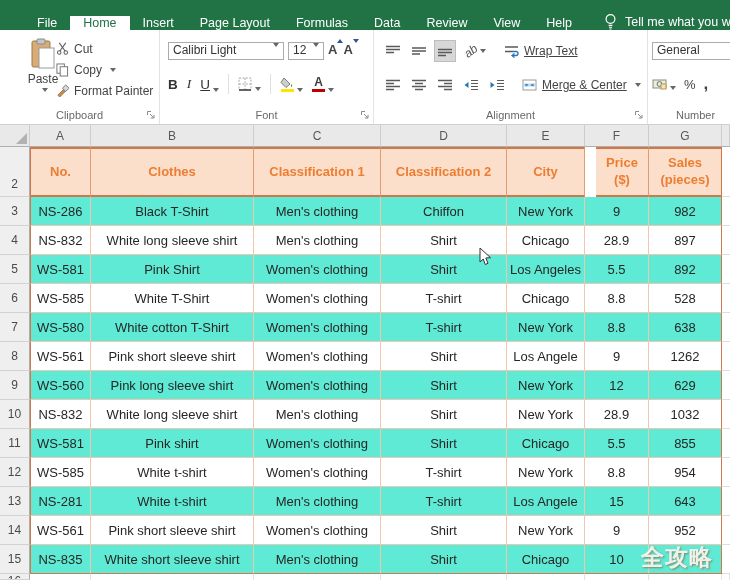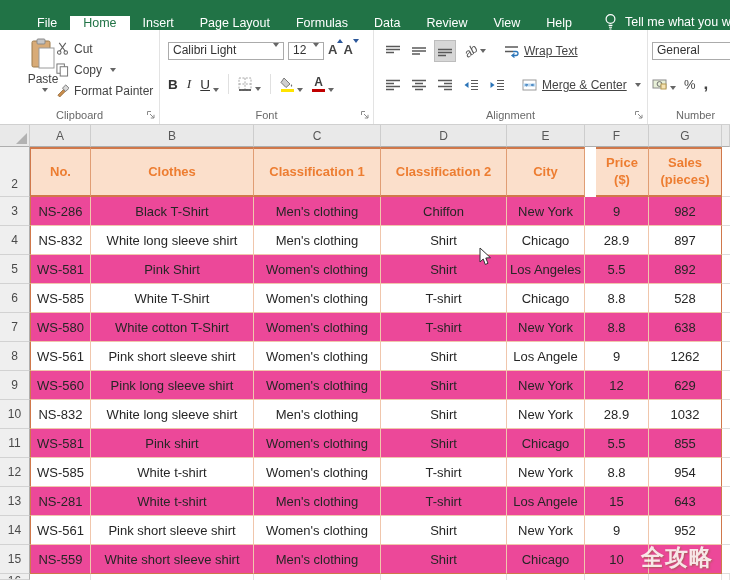--- a/index.html
+++ b/index.html
@@ -85,7 +85,7 @@
     border-right:1px solid #f0c6ac; border-bottom:1px solid #f0c6ac; white-space:nowrap; overflow:hidden; background:#fff; }
   .dcell.first { border-left:1px solid #d0784a; }
   .dcell.last { border-right:1px solid #d0784a; }
-  .dcell.bd { background:#ec4899; }
+  .dcell.bd { background:#5eead4; }
   .dcell.rowend { border-bottom:1px solid #d0784a; }
   .sliver { background:#fff; border-bottom:1px solid #dedede; }
   .b16 { background:#fff; border-right:1px solid #e2e2e2; overflow:hidden; }

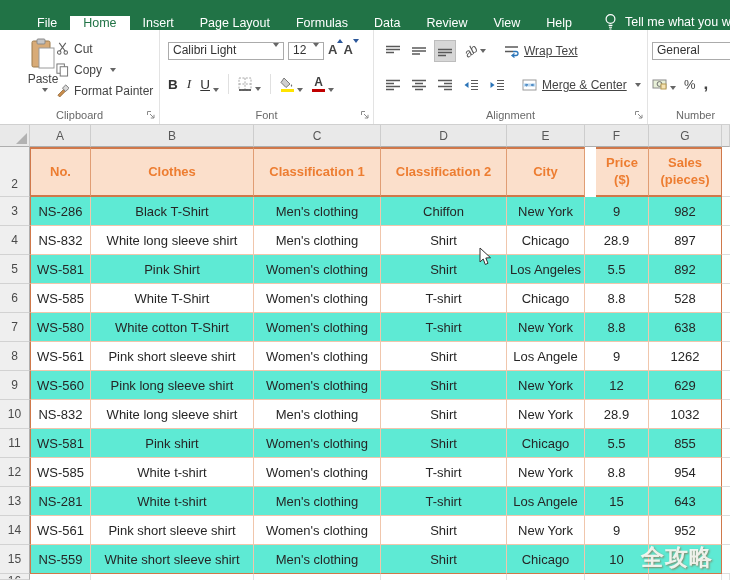--- a/index.html
+++ b/index.html
@@ -481,7 +481,7 @@
   <div class="sliver"></div>
 
   <div class="rh">15</div>
-  <div class="dcell bd first rowend">NS-559</div>
+  <div class="dcell bd first rowend">NS-835</div>
   <div class="dcell bd rowend">White short sleeve shirt</div>
   <div class="dcell bd rowend">Men's clothing</div>
   <div class="dcell bd rowend">Shirt</div>

